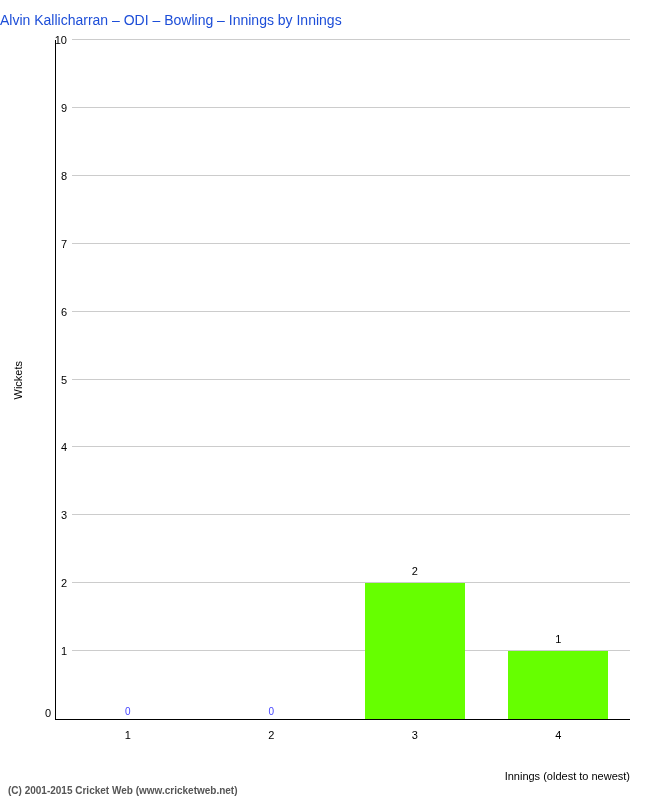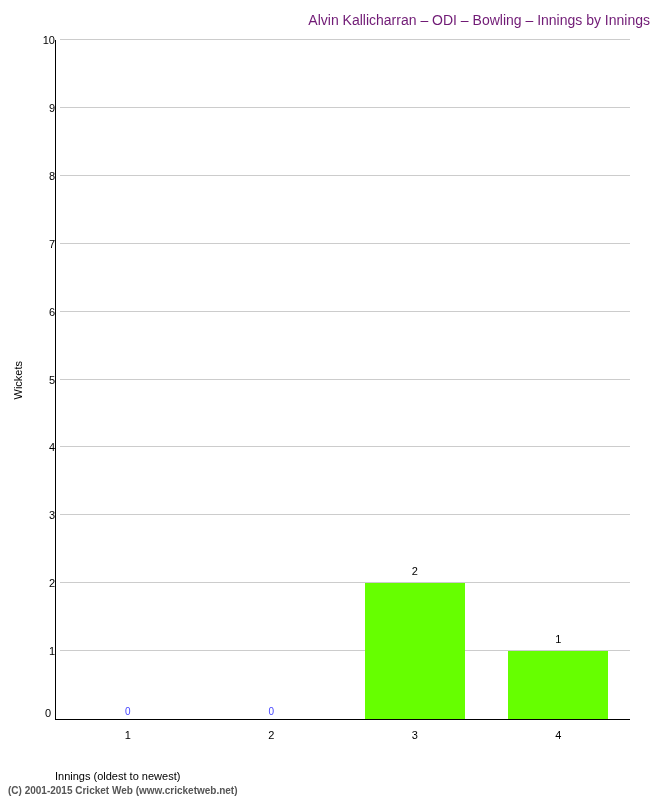--- a/index.html
+++ b/index.html
@@ -17,11 +17,11 @@
       background: #fff;
     }
     .chart-title {
-      text-align: right;
+      text-align: left;
       font-size: 14px;
       padding-top: 12px;
       padding-bottom: 4px;
-      color: #701a75;
+      color: #1d4ed8;
     }
     .chart-area {
       position: absolute;

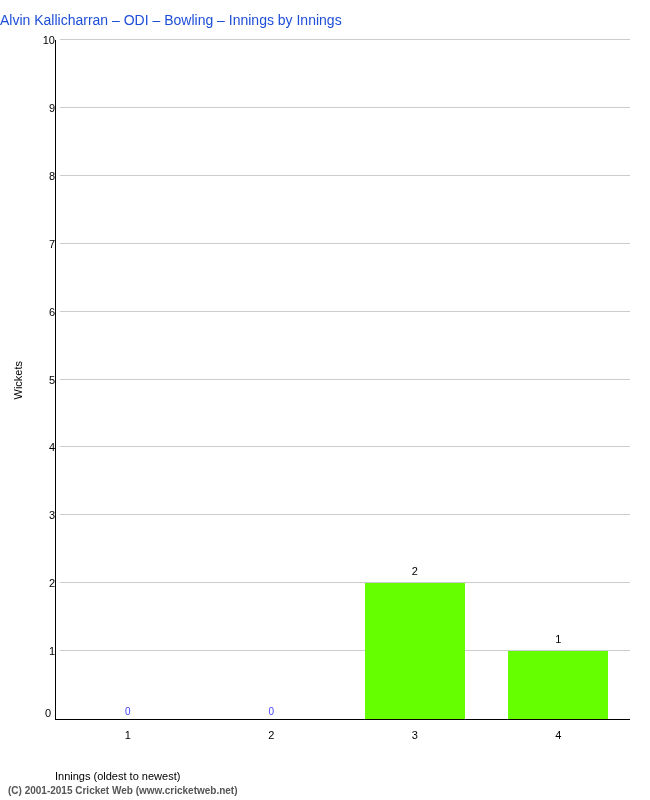--- a/index.html
+++ b/index.html
@@ -40,7 +40,7 @@
     
     .grid-line {
       position: absolute;
-      left: 4px;
+      left: 16px;
       right: 0;
       border-top: 1px solid #ccc;
     }

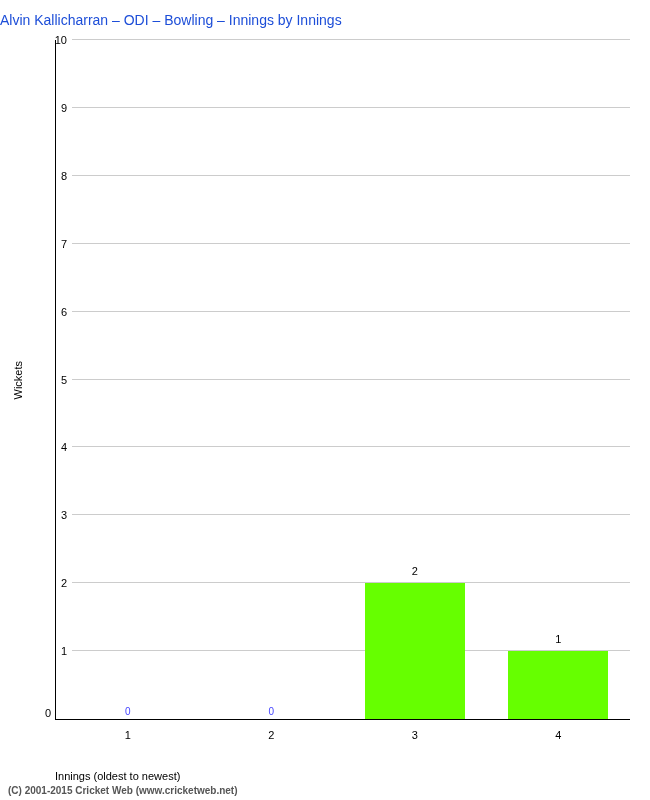--- a/index.html
+++ b/index.html
@@ -73,7 +73,7 @@
       bottom: 18px;
       left: 55px;
       right: 20px;
-      text-align: left;
+      text-align: right;
       font-size: 11px;
       color: #000;
       margin-top: 16px;

